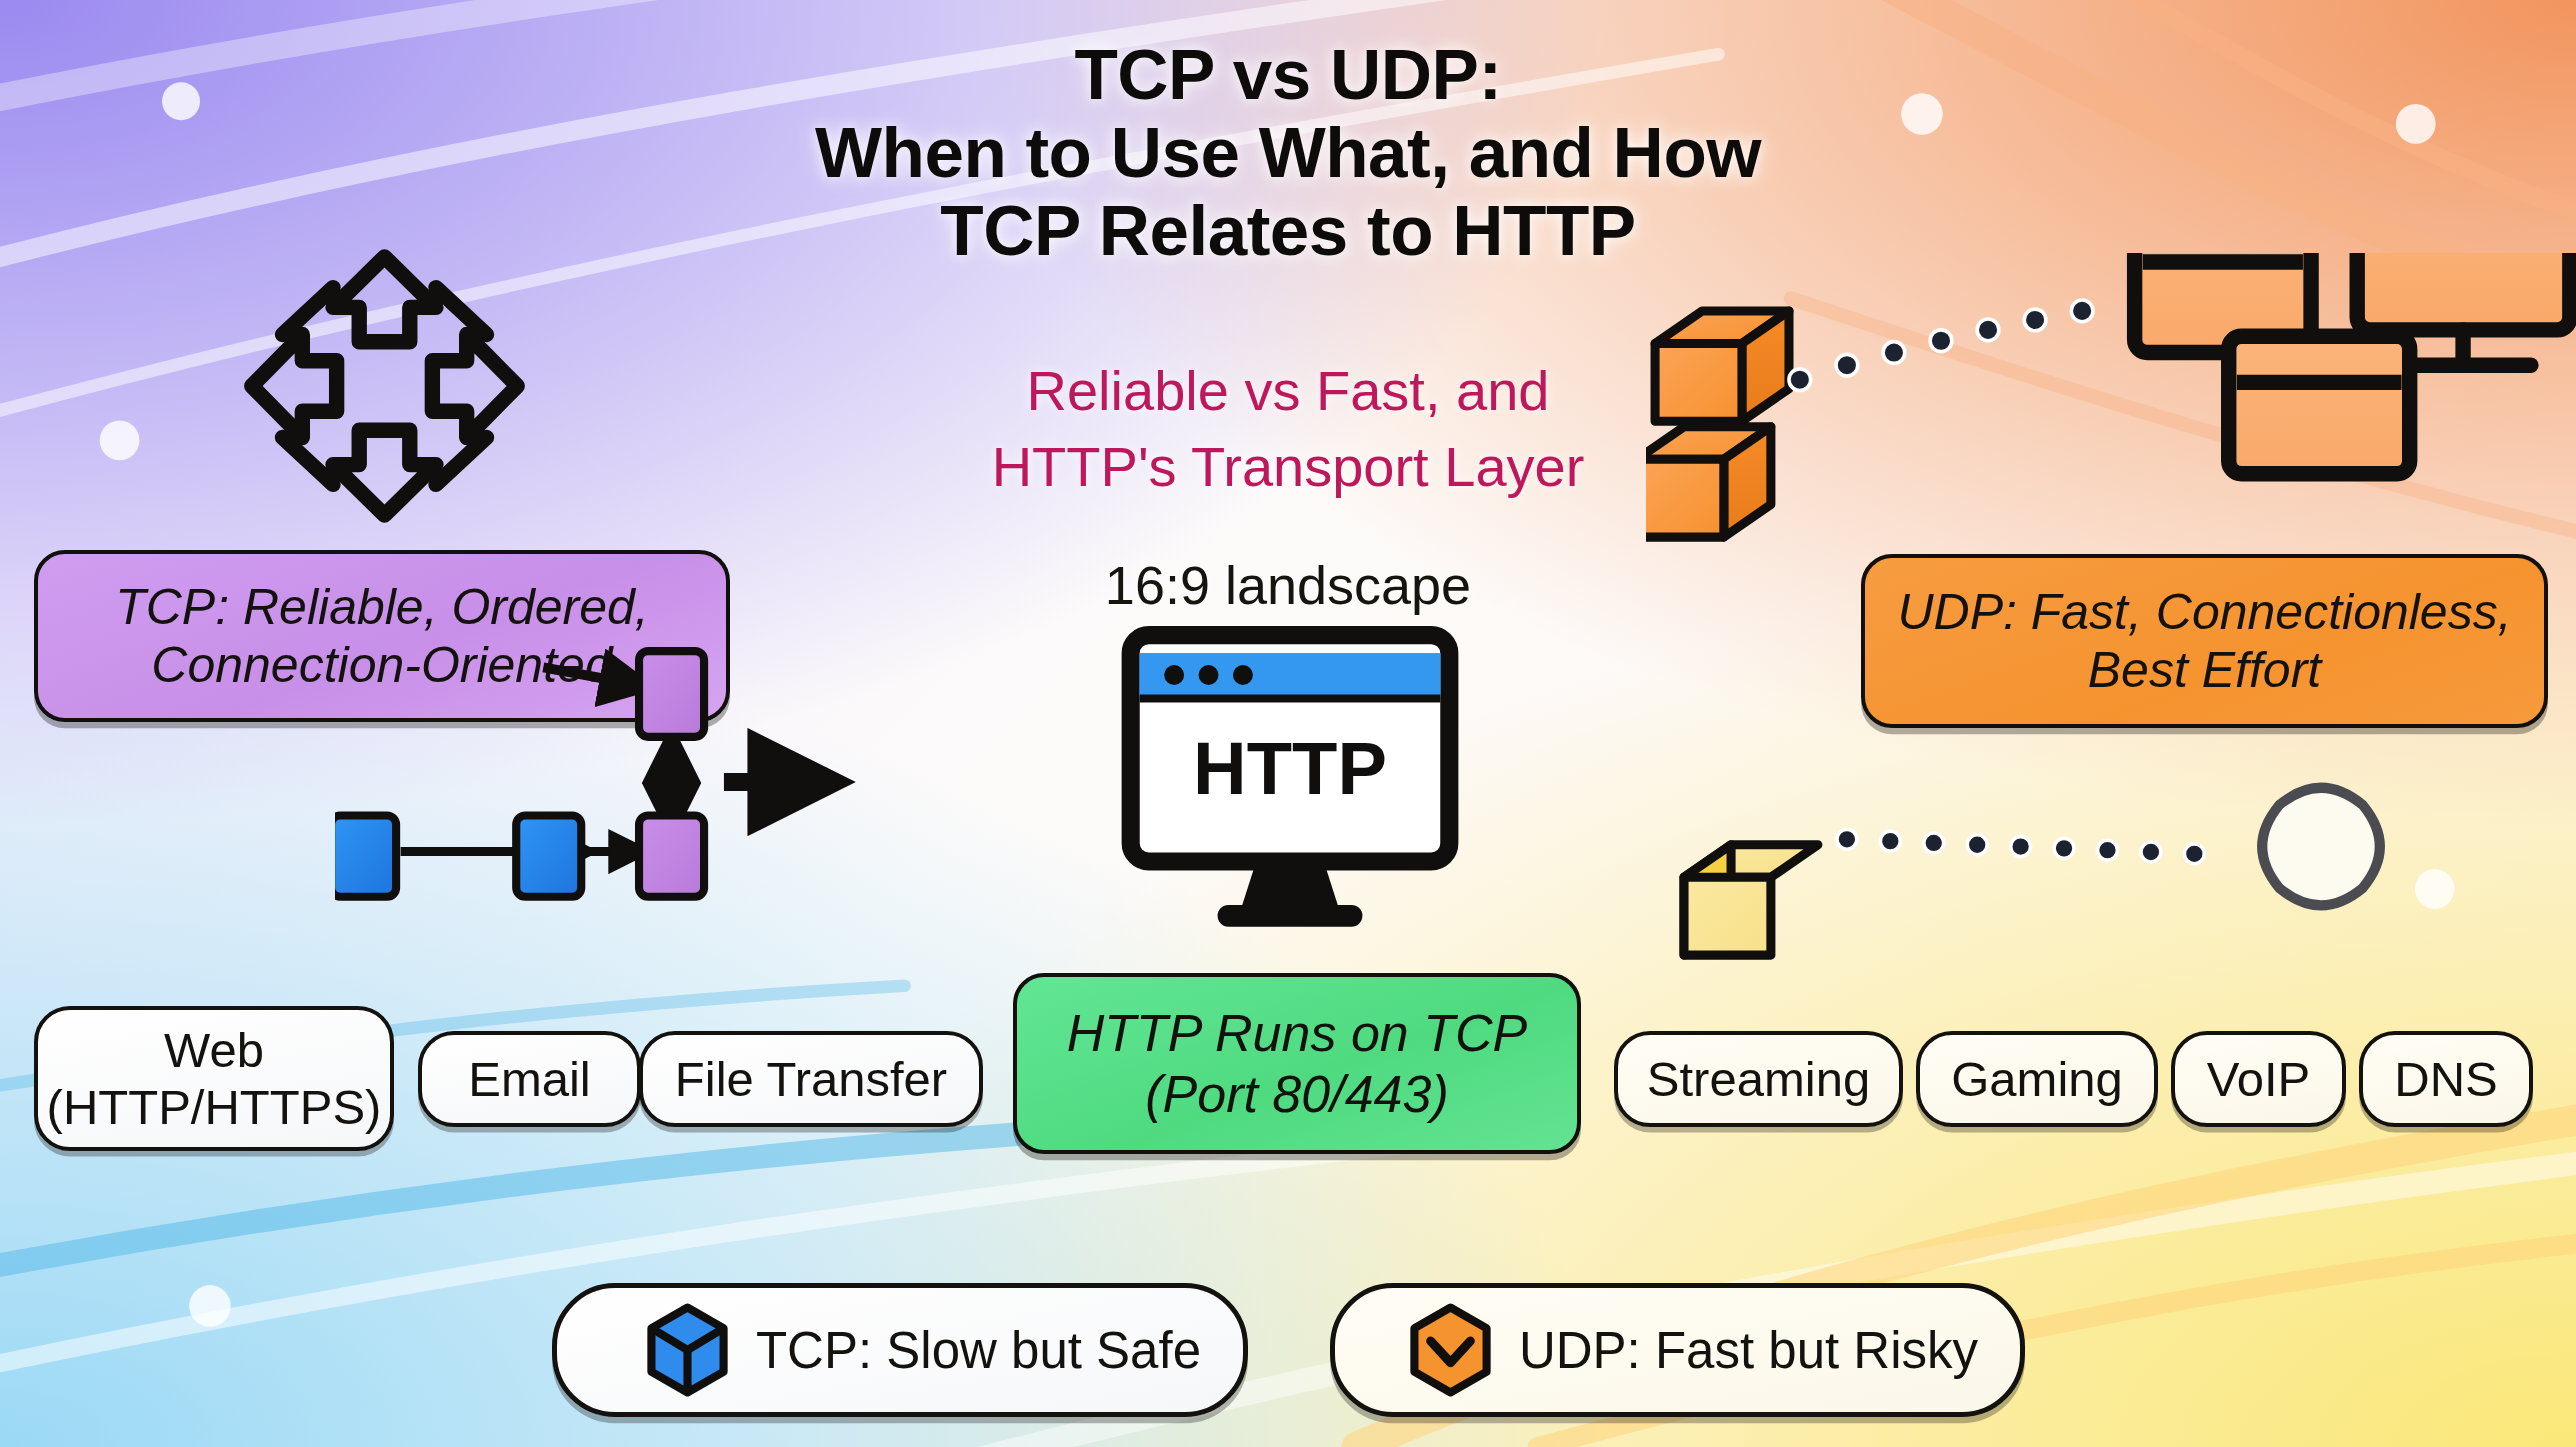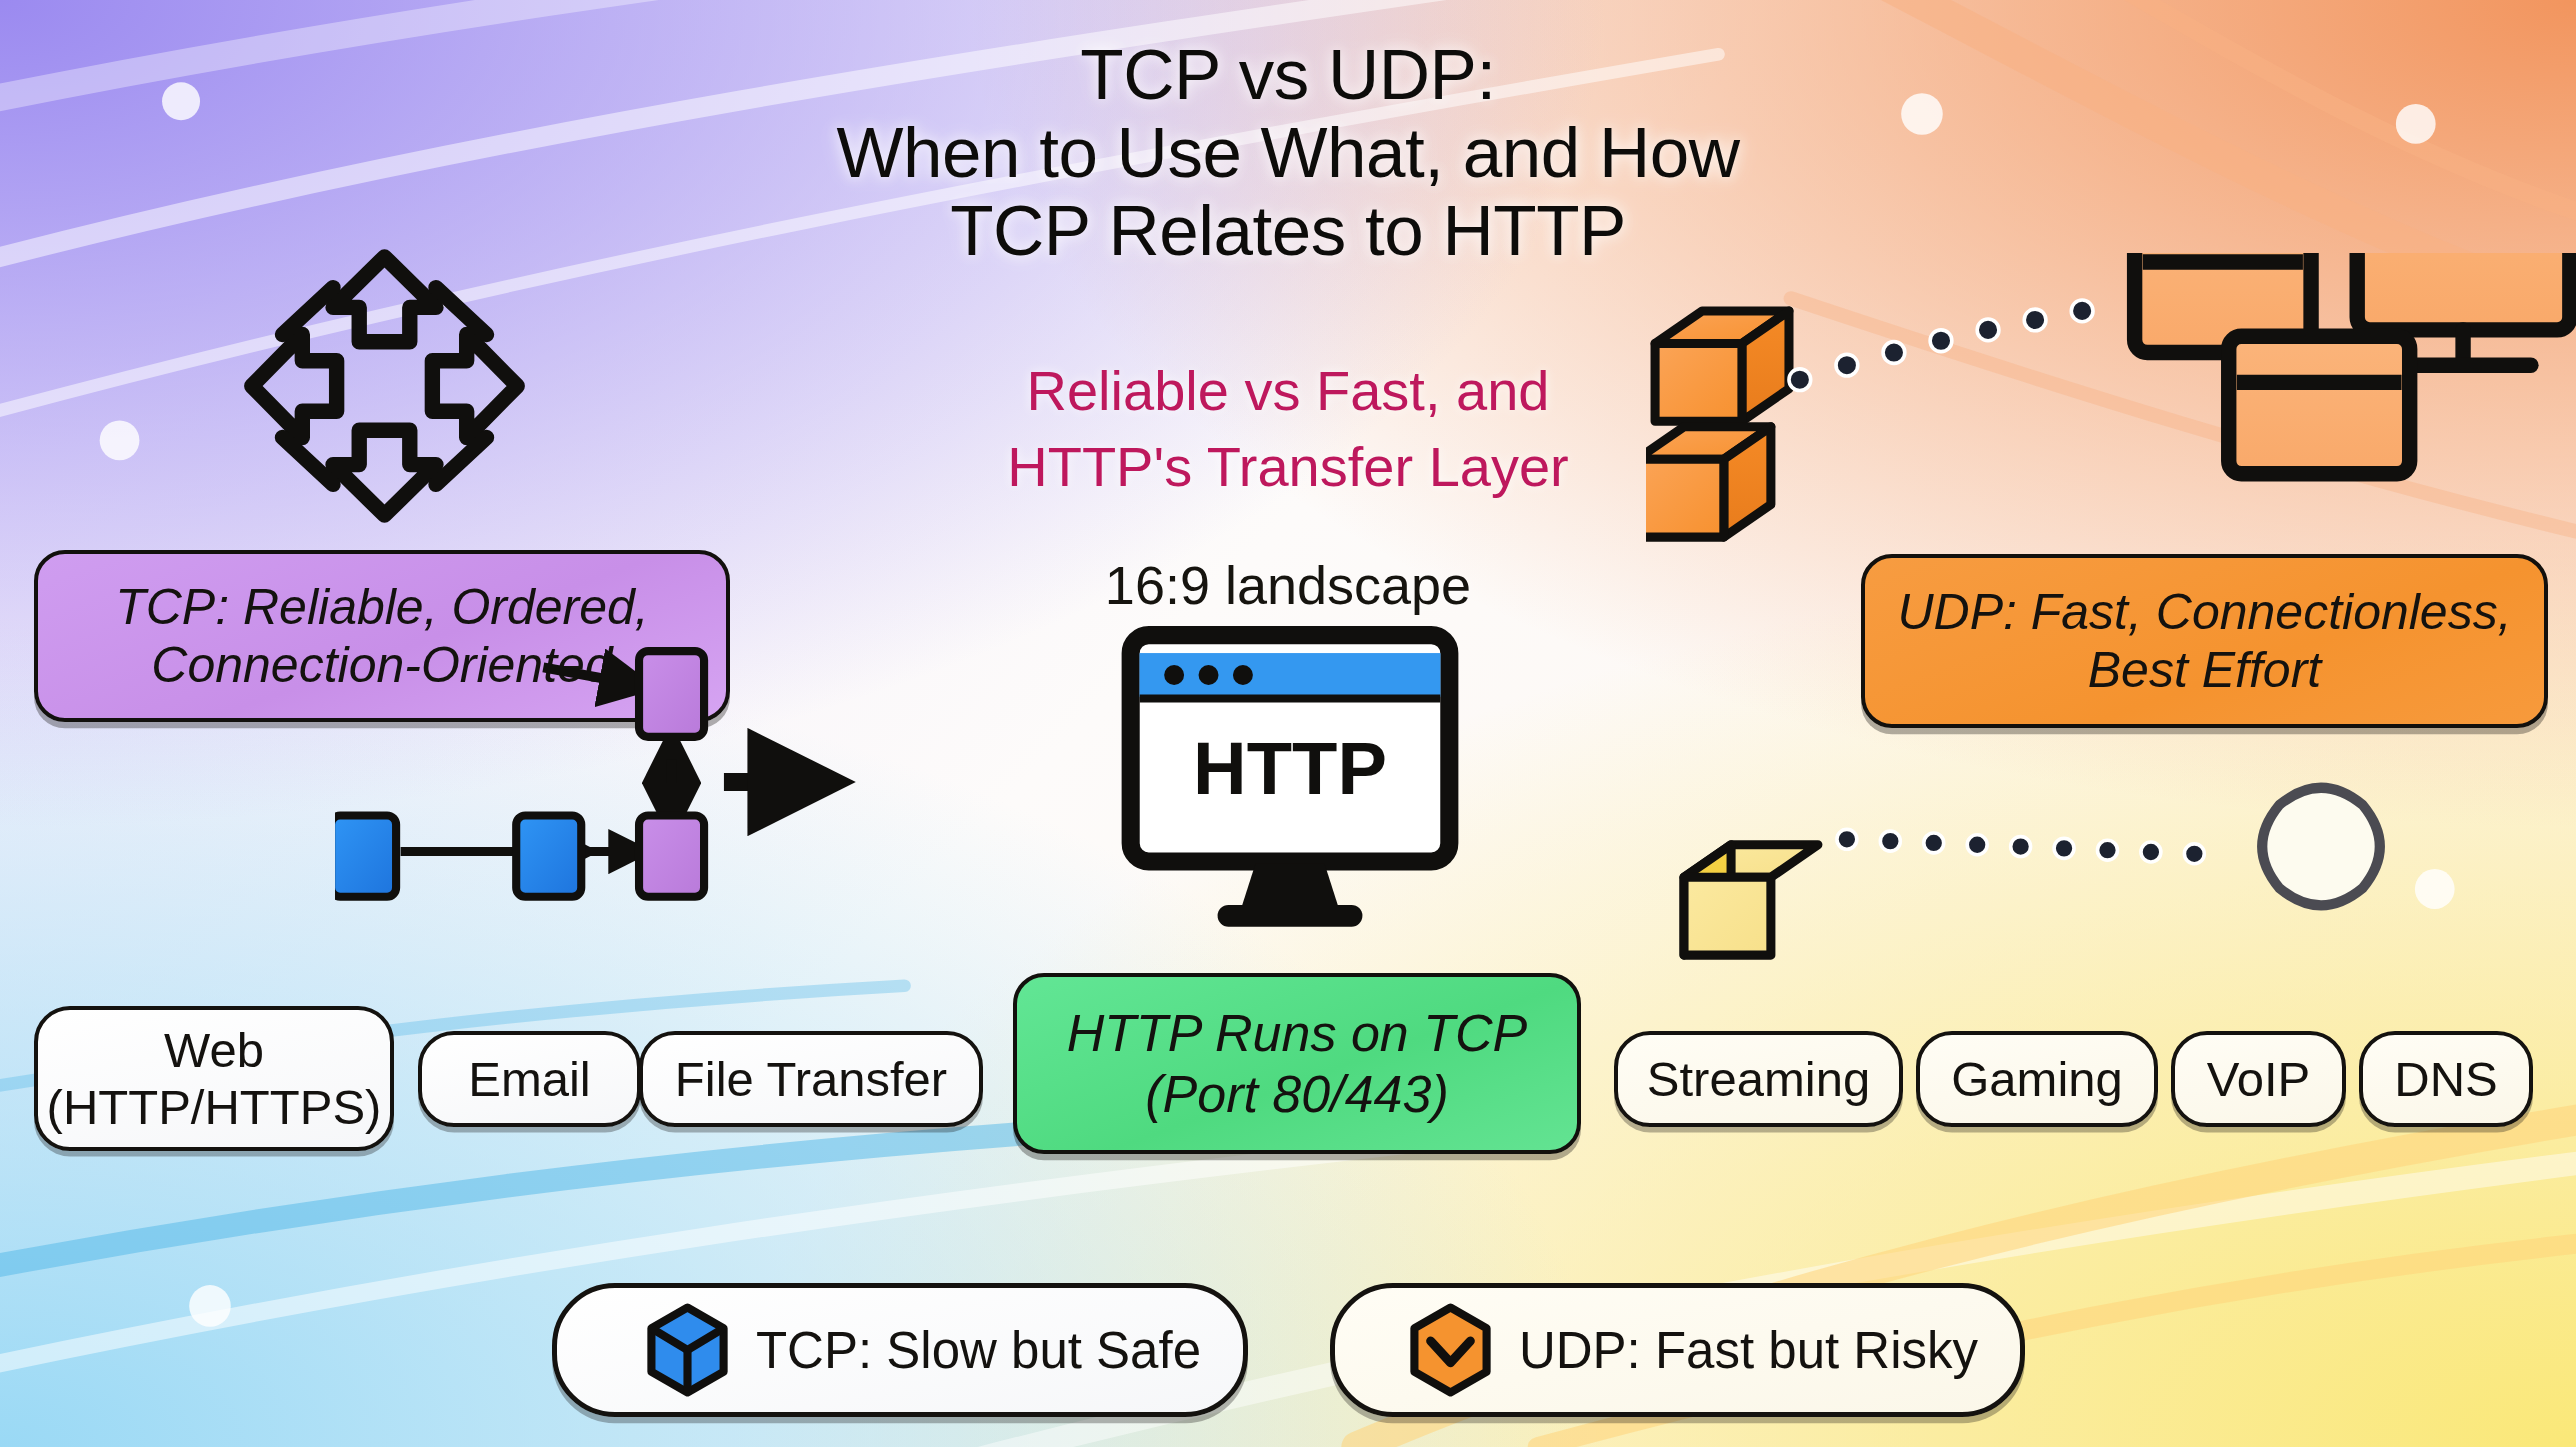--- a/index.html
+++ b/index.html
@@ -46,7 +46,7 @@
 
   
   .title{position:absolute;left:0;right:0;top:36px;text-align:center;
-         font-size:71px;font-weight:normal;color:#0d0c0a;line-height:1.1;
+         font-size:71px;font-weight:bold;color:#0d0c0a;line-height:1.1;
          letter-spacing:-0.5px;
          text-shadow:0 0 12.7px rgba(255,255,255,.85),0 0 23.5px rgba(255,255,255,.6);}
   .subtitle{position:absolute;left:0;right:0;top:353px;text-align:center;

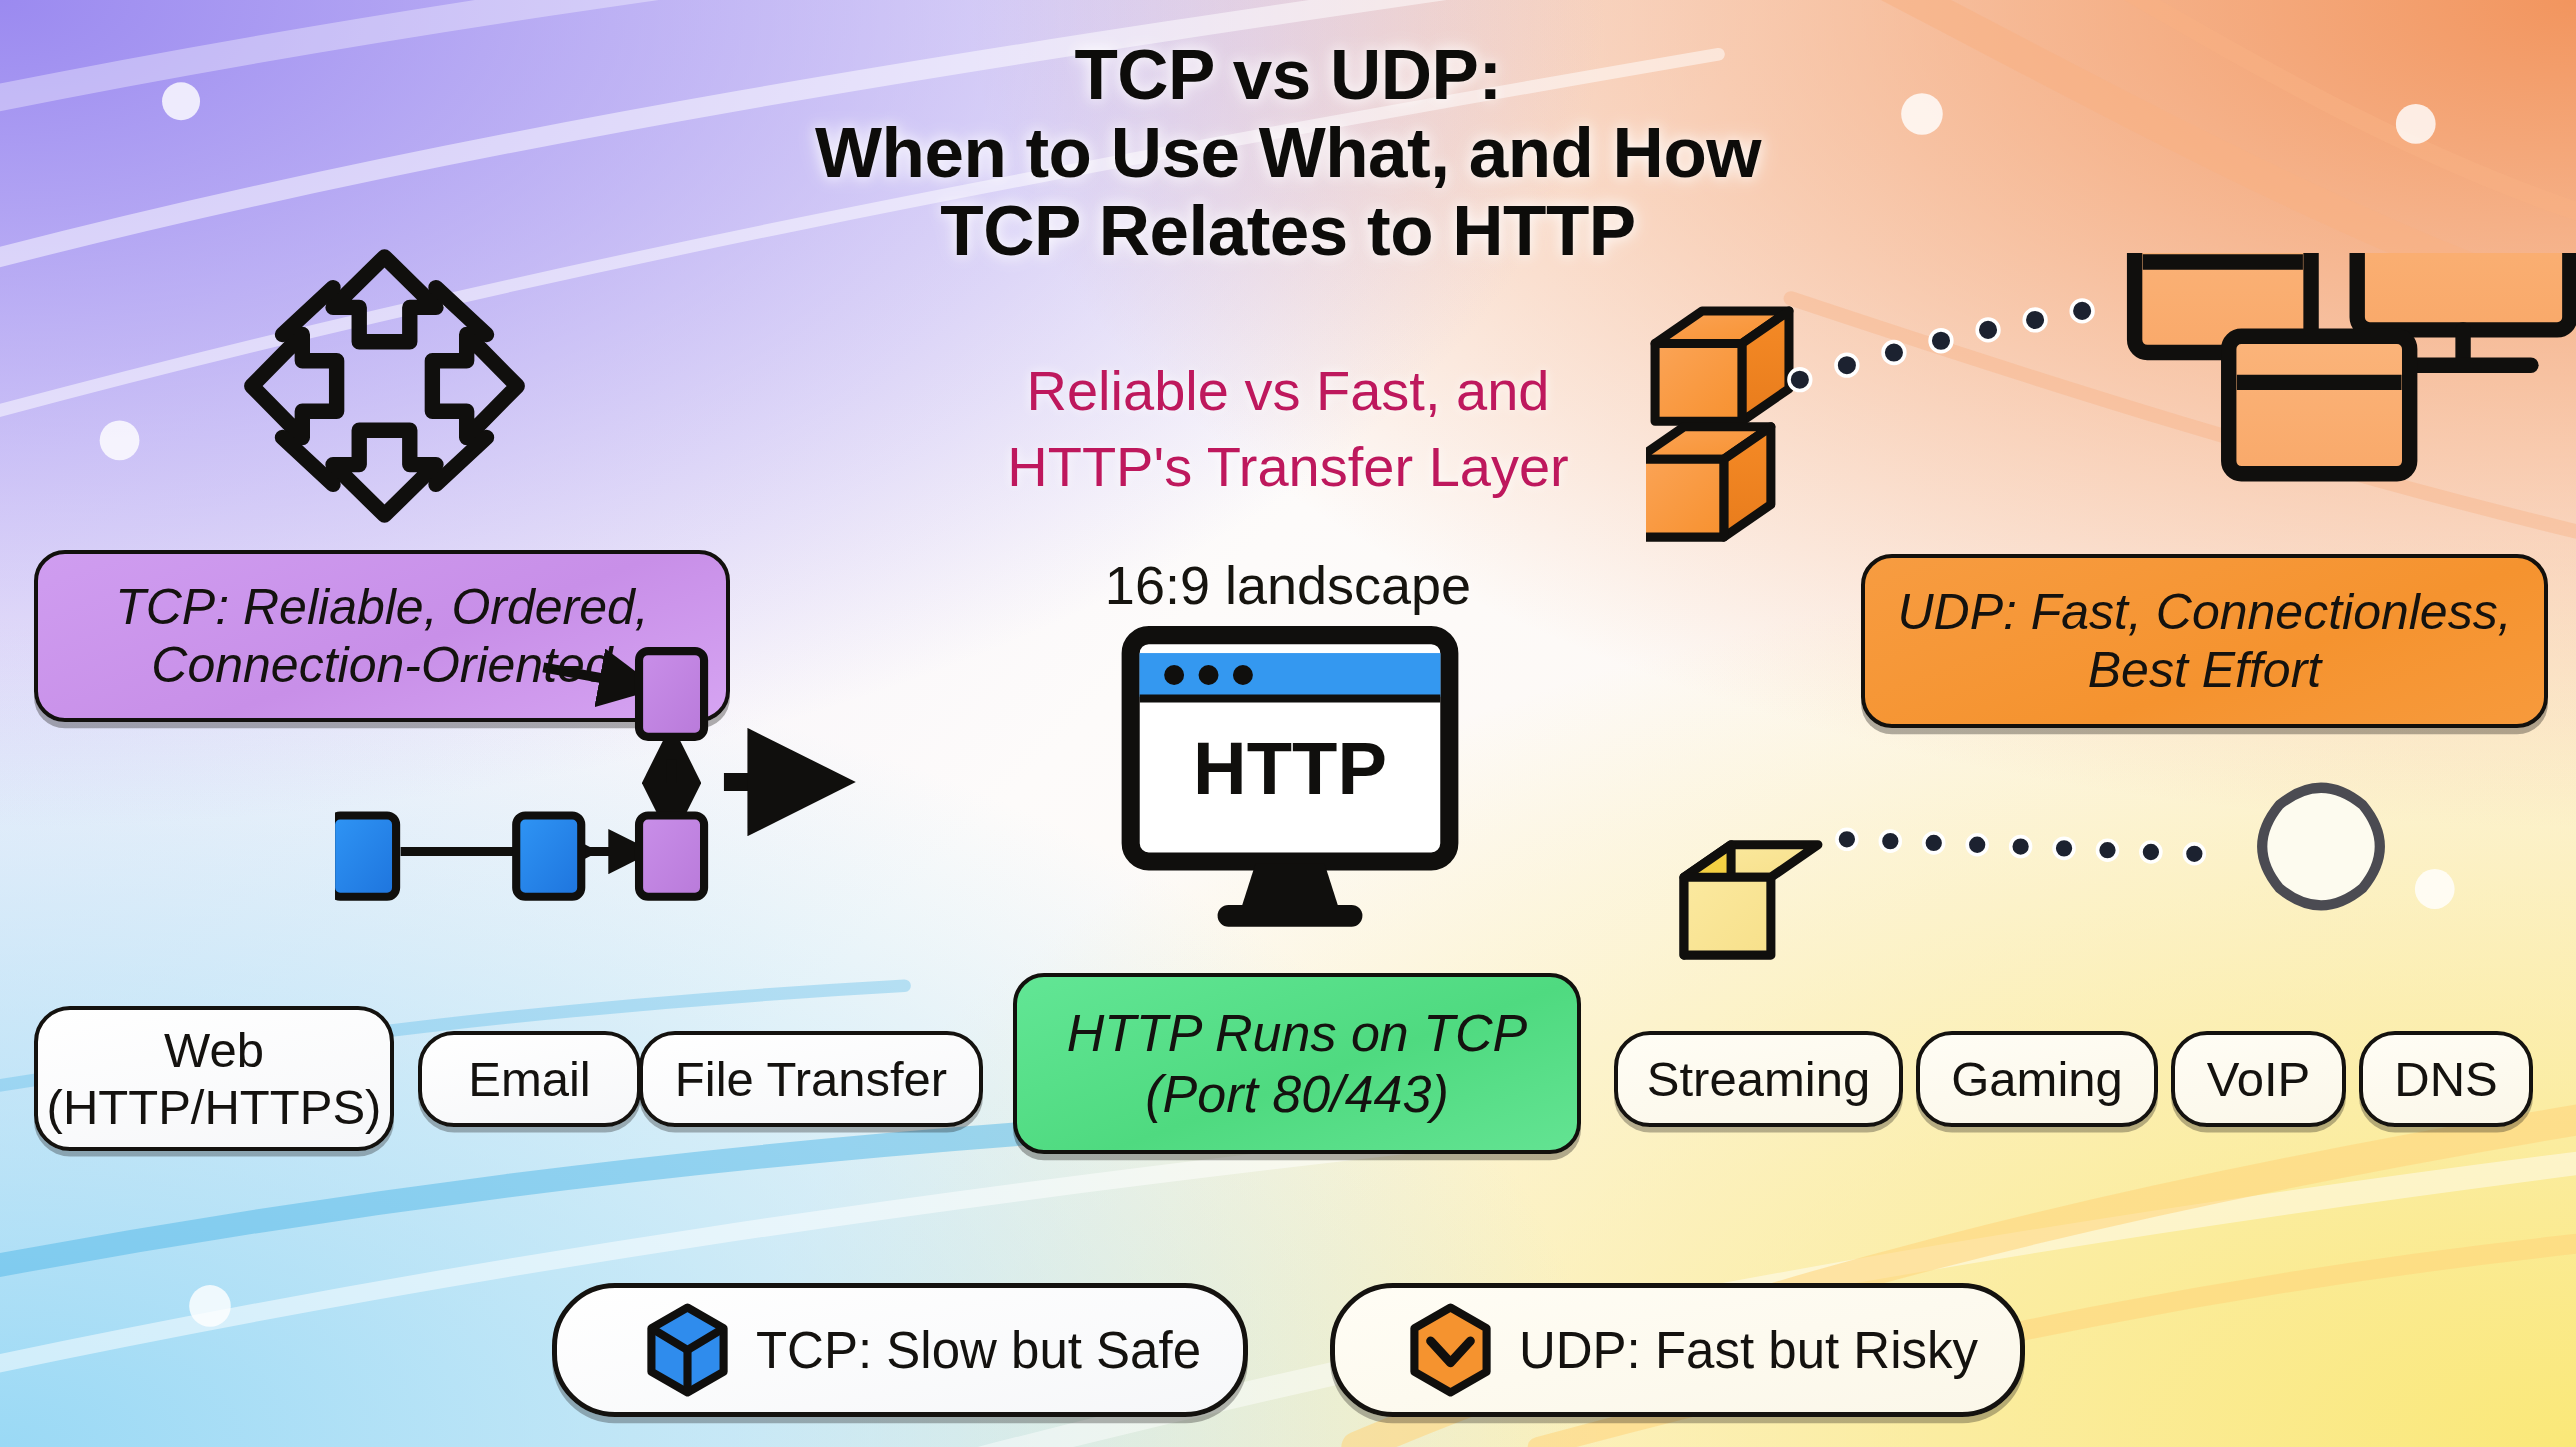--- a/index.html
+++ b/index.html
@@ -105,7 +105,7 @@
   </div>
   <div class="subtitle">
     <div>Reliable vs Fast, and</div>
-    <div>HTTP's Transfer Layer</div>
+    <div>HTTP's Transport Layer</div>
   </div>
   <div class="ratio">16:9 landscape</div>
 

